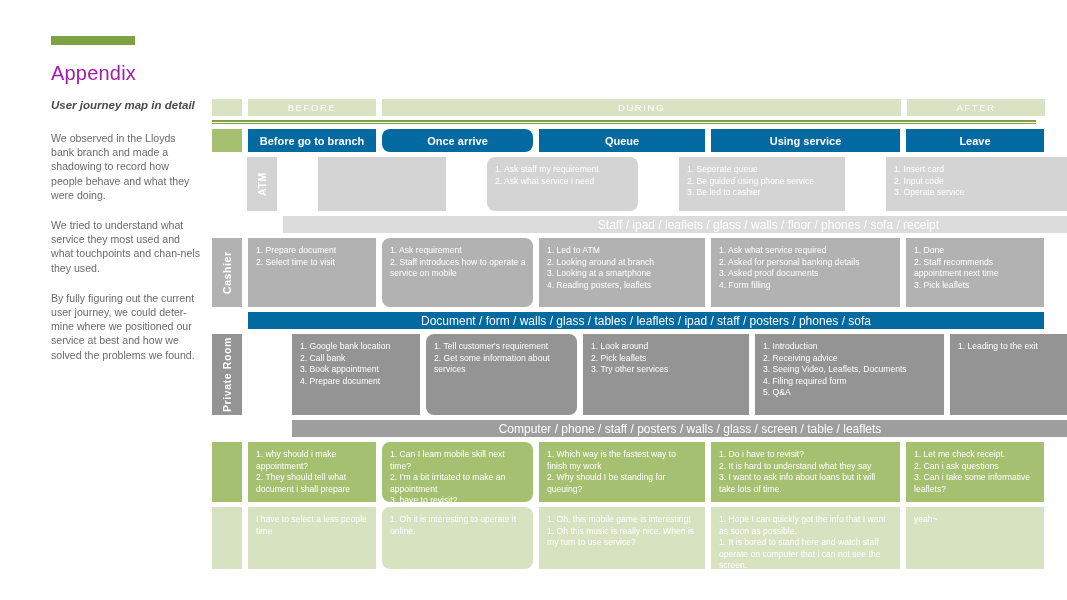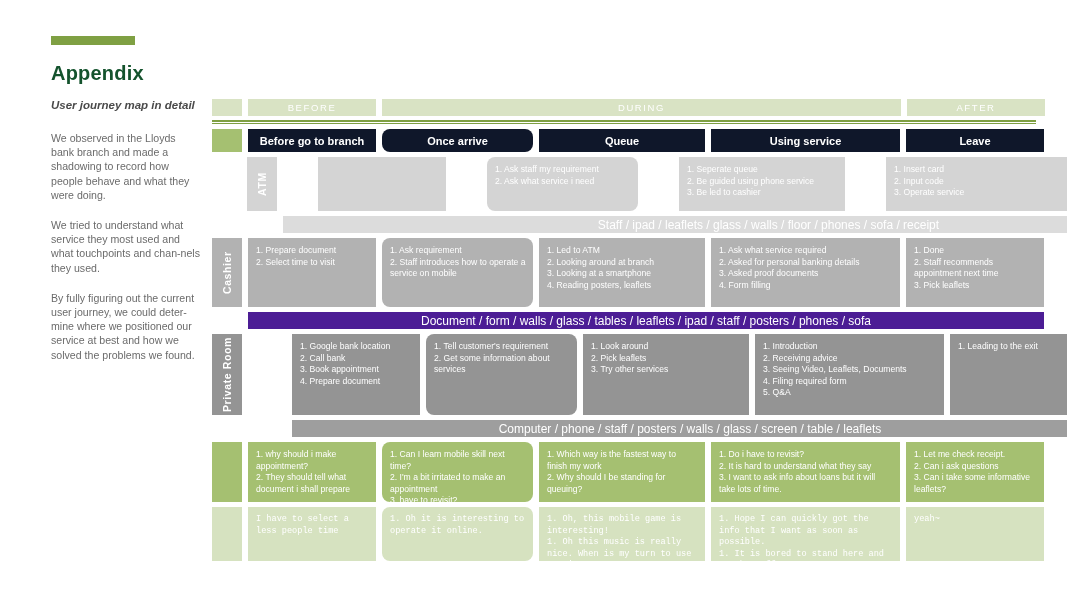--- a/index.html
+++ b/index.html
@@ -16,7 +16,7 @@
   .accent-bar { width: 84px; height: 9px; background: #7fa043; }
   .page-title {
     margin-top: 17px;
-    font-size: 20px; font-weight: 700; color: #14532d;
+    font-size: 20px; font-weight: 400; color: #a21caf;
     letter-spacing: .2px;
   }
   .subtitle {

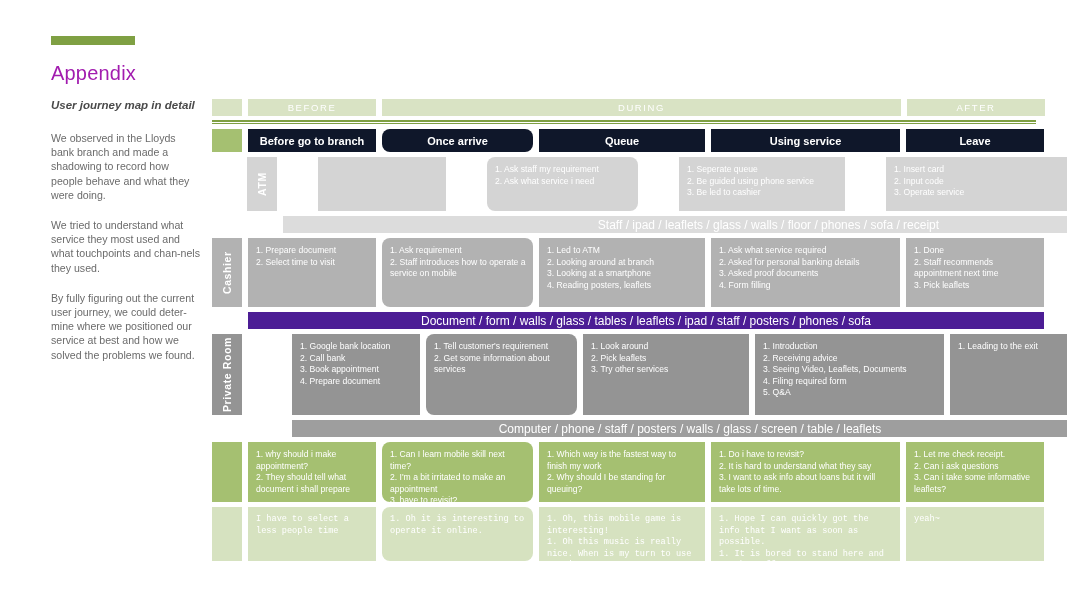--- a/index.html
+++ b/index.html
@@ -66,7 +66,7 @@
   
   .stage-row { height: 23px; margin-bottom: 5px; }
   .stage {
-    background: #0f172a; color:#ffffff;
+    background: #0369a1; color:#ffffff;
     font-size: 11px; font-weight: 700;
     display:flex; align-items:center; justify-content:center;
     height: 23px;

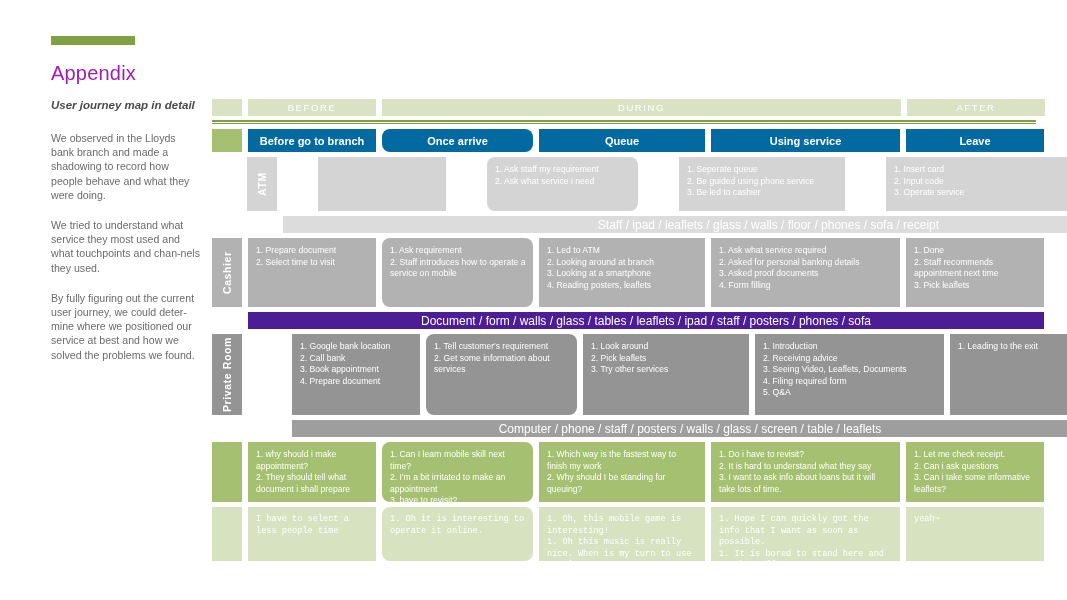--- a/index.html
+++ b/index.html
@@ -96,7 +96,7 @@
   .tone-atm .rowlabel, .tone-atm .cell { background: #d4d4d4; margin-left: 35px; }
   .tone-atm .touchpoint { background: #dcdcdc; }
   .tone-cashier .rowlabel, .tone-cashier .cell { background: #b2b2b2; }
-  .tone-cashier .touchpoint { background: #4c1d95; }
+  .tone-cashier .touchpoint { background: #0369a1; }
   .tone-private .rowlabel, .tone-private .cell { background: #949494; }
   .tone-private .touchpoint { background: #9e9e9e; }
 

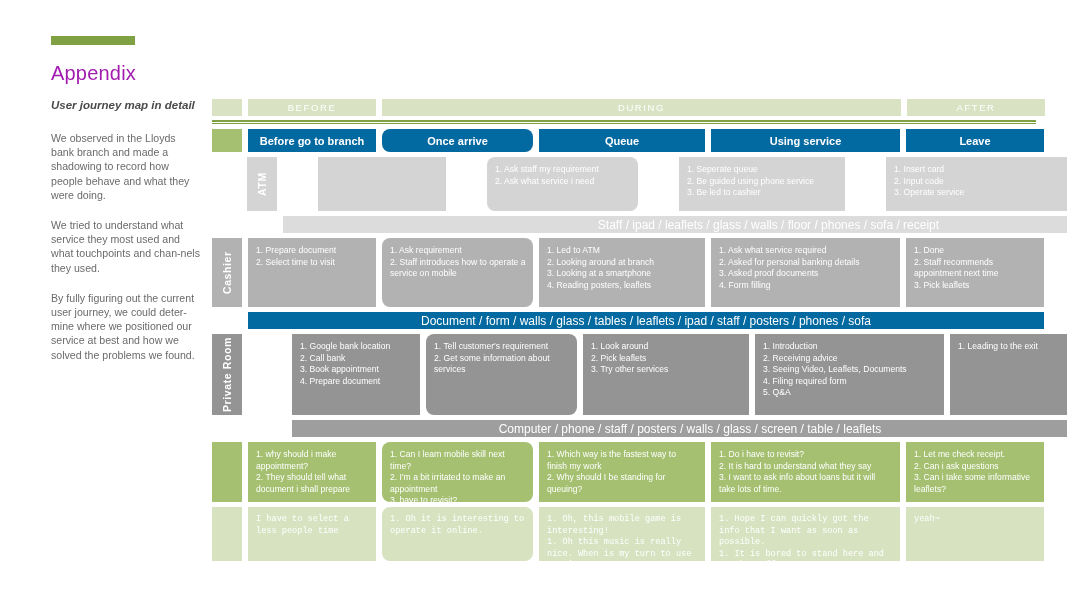--- a/index.html
+++ b/index.html
@@ -107,7 +107,7 @@
   .h-cashier { height: 69px; }
   .h-private { height: 81px; }
   .h-think { height: 60px; }
-  .h-quote { height: 54px; font-family: Liberation Mono, monospace; }
+  .h-quote { height: 62px; }
 
   .chan-row .stack { display: flex; flex-direction: column; }
   .chan-row .cells { display: flex; width: 100%; }

